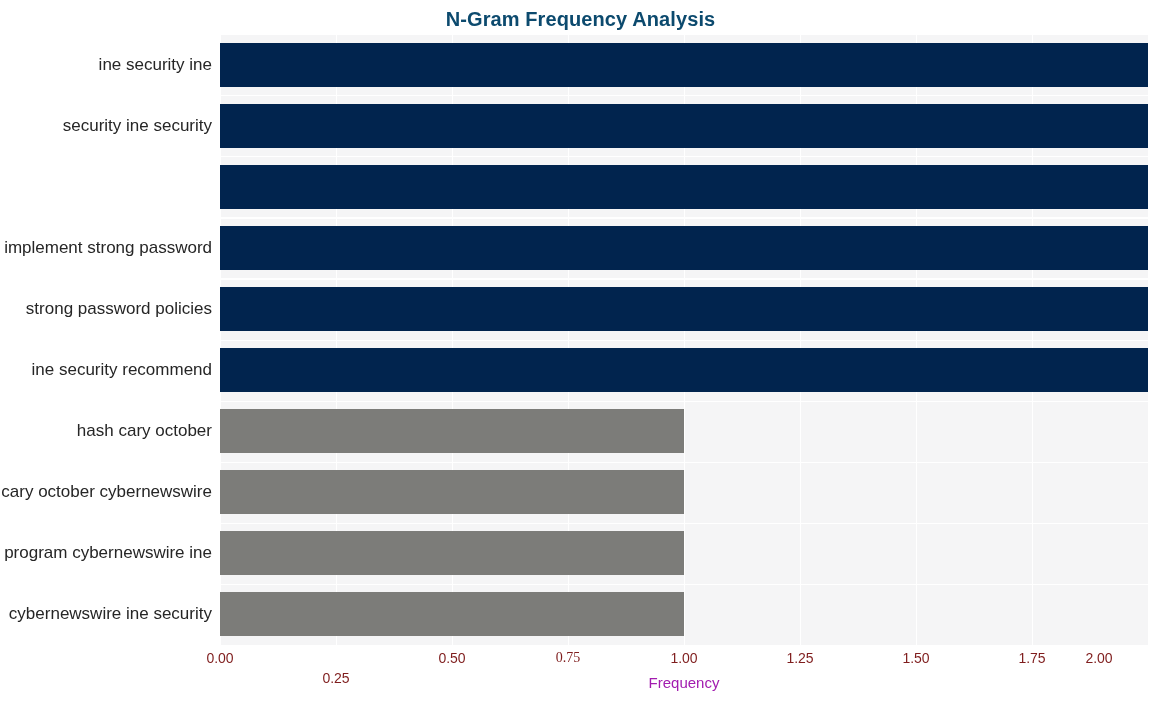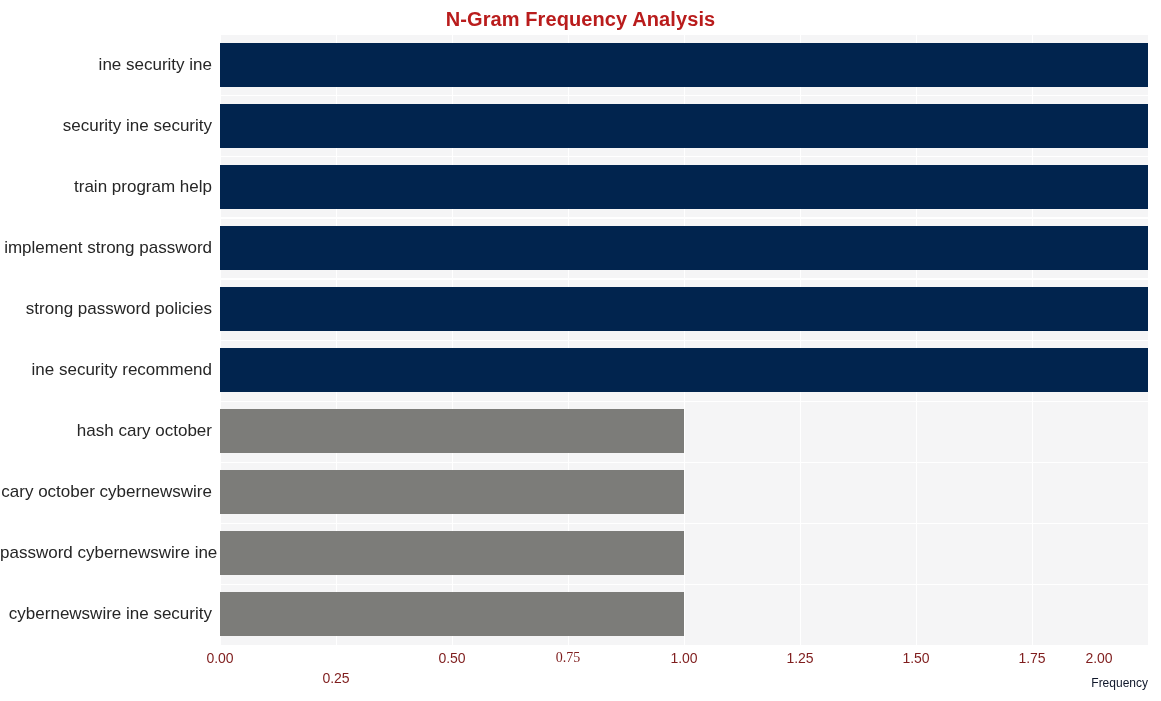--- a/index.html
+++ b/index.html
@@ -32,7 +32,7 @@
     text-align: center;
     font-size: 20px;
     font-weight: bold;
-    color: #b91c1c;
+    color: #0c4a6e;
     letter-spacing: 0.1px;
     line-height: 26px;
     white-space: nowrap;

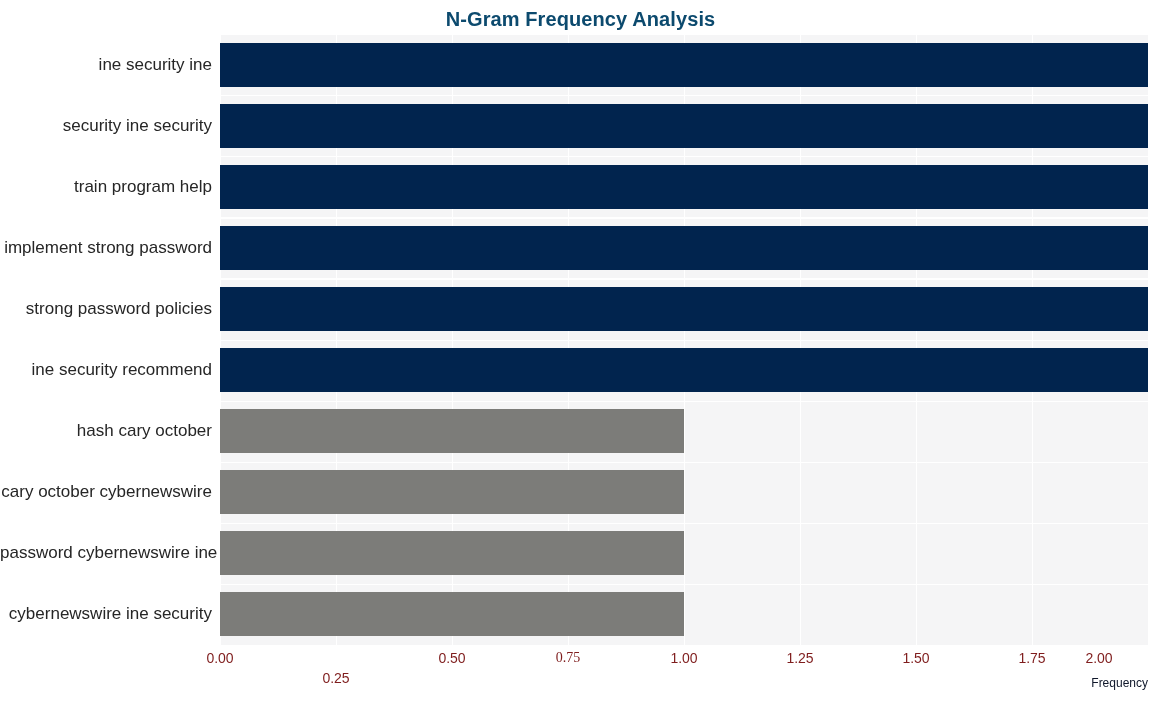--- a/index.html
+++ b/index.html
@@ -131,7 +131,6 @@
   <div id="y-tick-labels">
       <div class="ytick" style="top: 21.55px;">ine security ine</div>
       <div class="ytick" style="top: 82.65px; padding-left: 16px;">security ine security</div>
-      <div class="ytick" style="top: 143.75px;">train program help</div>
       <div class="ytick" style="top: 204.85px;">implement strong password</div>
       <div class="ytick" style="top: 265.95px;">strong password policies</div>
       <div class="ytick" style="top: 327.05px;">ine security recommend</div>

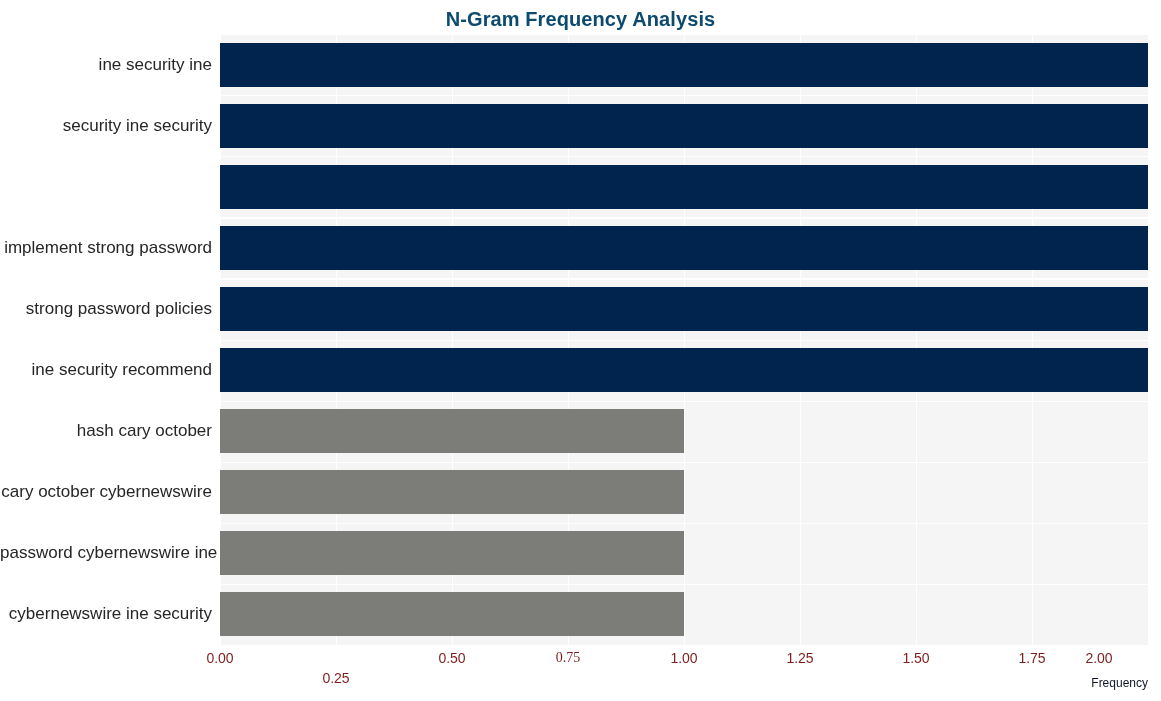--- a/index.html
+++ b/index.html
@@ -136,7 +136,7 @@
       <div class="ytick" style="top: 327.05px;">ine security recommend</div>
       <div class="ytick" style="top: 388.15px;">hash cary october</div>
       <div class="ytick" style="top: 449.25px;">cary october cybernewswire</div>
-      <div class="ytick" style="top: 510.35px;">password cybernewswire ine</div>
+      <div class="ytick" style="top: 510.35px;">program cybernewswire ine</div>
       <div class="ytick" style="top: 571.45px; margin-left: 24px;">cybernewswire ine security</div>
     </div>
 

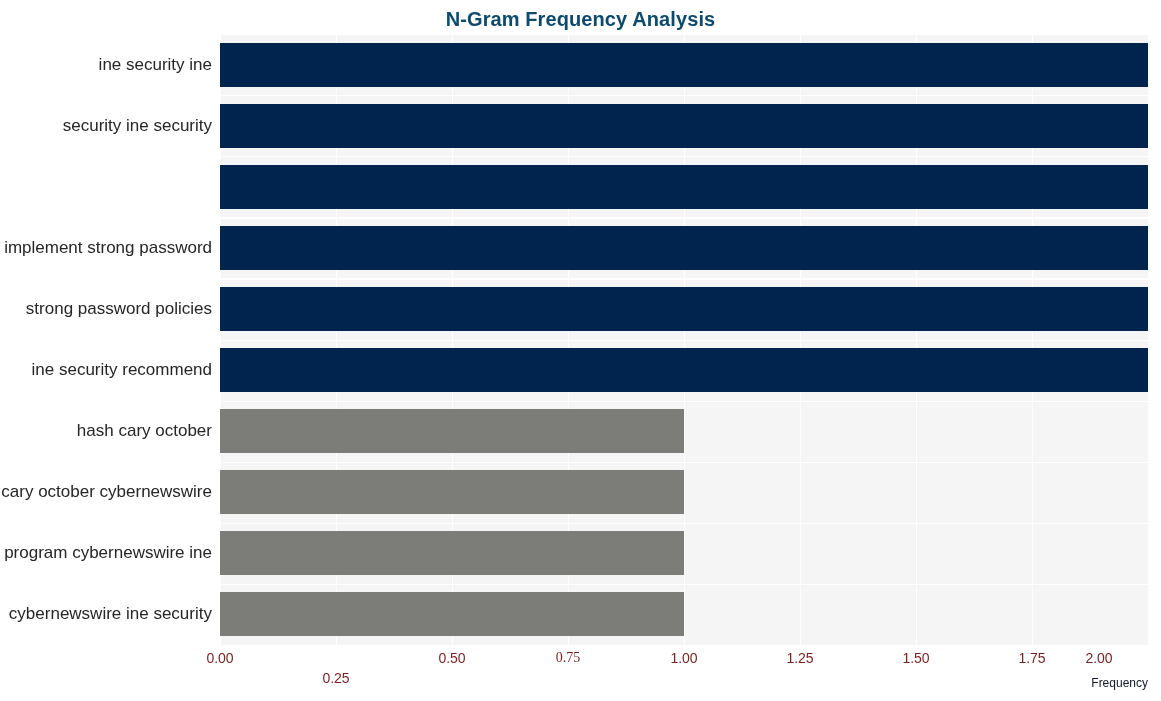--- a/index.html
+++ b/index.html
@@ -114,9 +114,9 @@
     left: 220px;
     top: 673px;
     width: 928px;
-    text-align: right;
-    font-size: 12px;
-    color: #0f172a;
+    text-align: center;
+    font-size: 15px;
+    color: #a21caf;
     line-height: 20px;
     white-space: nowrap;
   }

